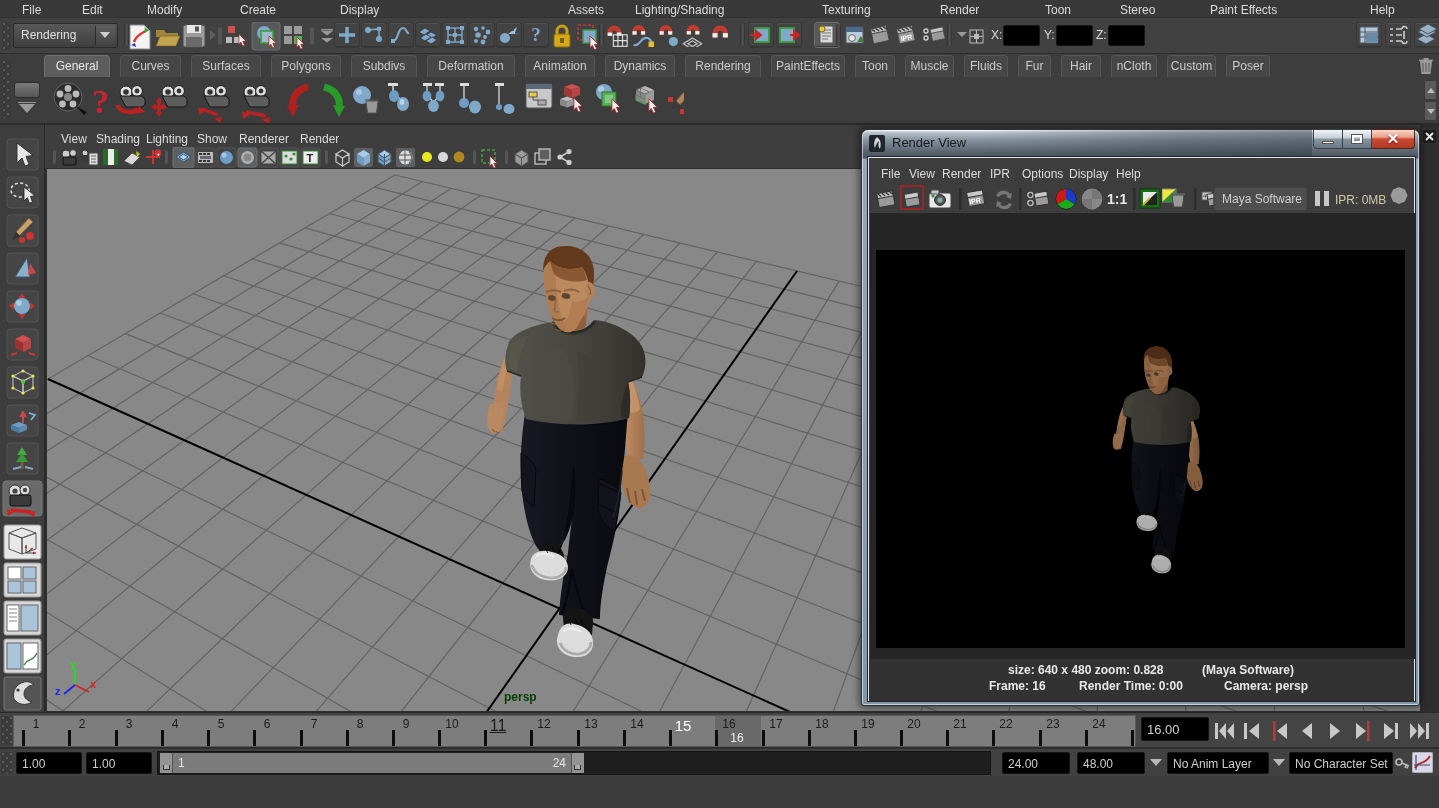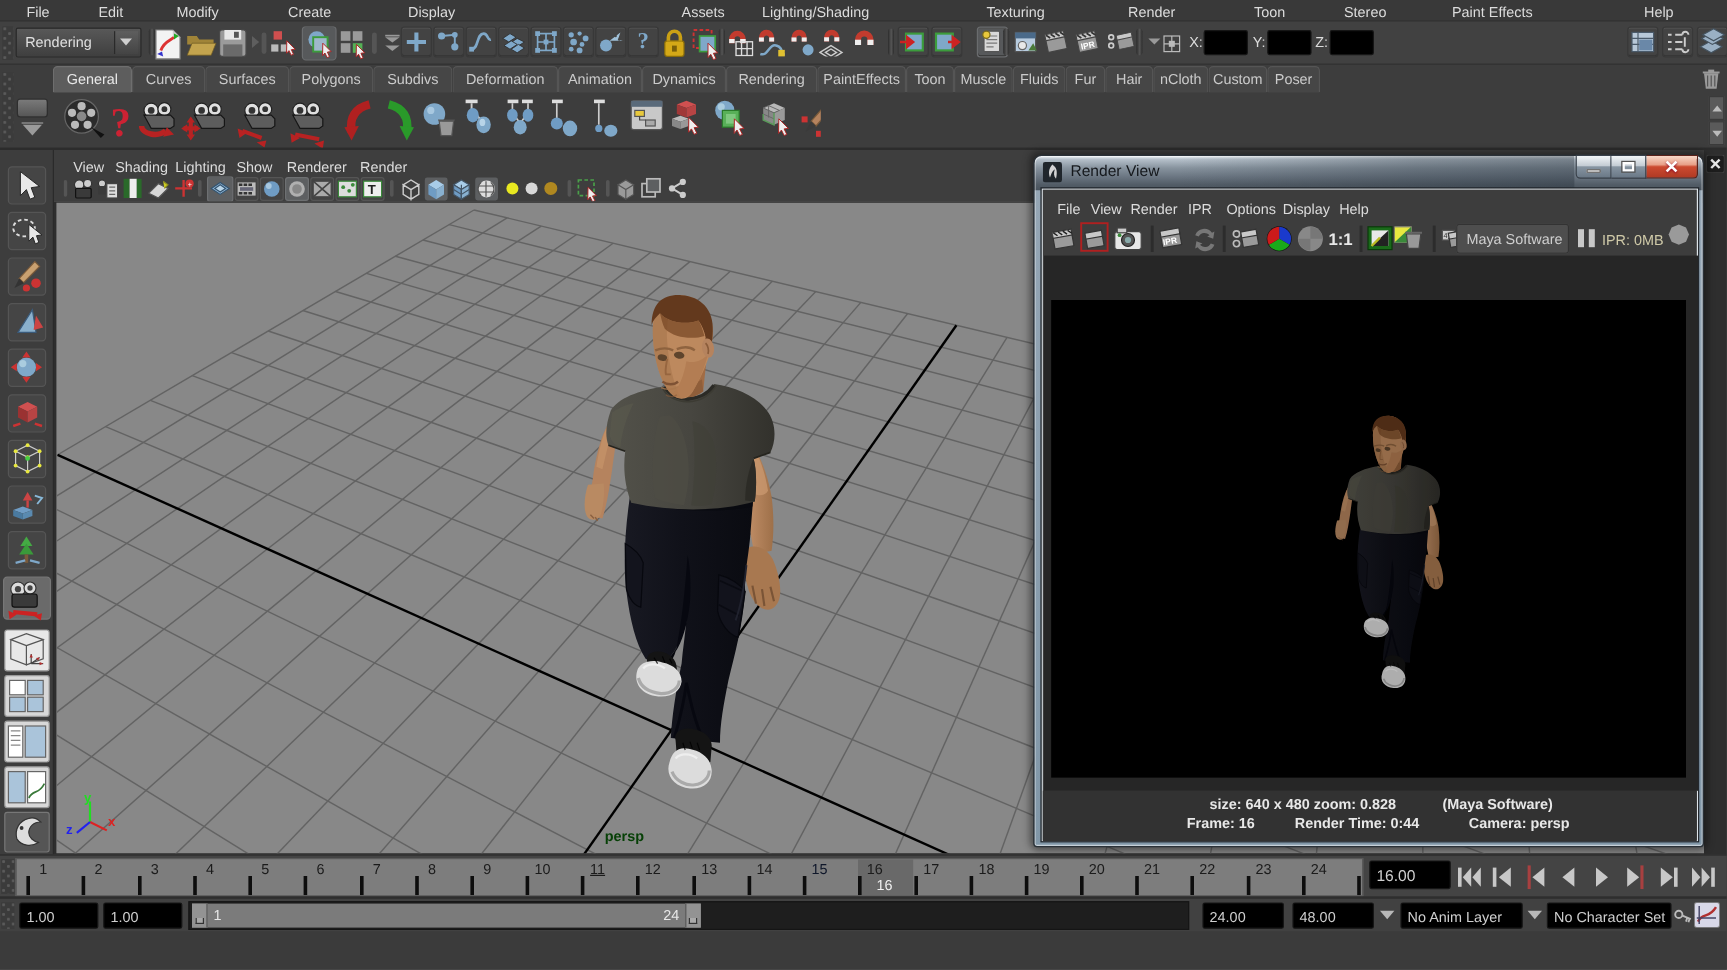--- a/index.html
+++ b/index.html
@@ -362,7 +362,7 @@
  <div class="abs" style="left:18px;top:48px;width:18px;height:1px;background:#9a9a9a;"></div>
 </div>
 
-<div class="abs" style="left:44px;top:55px;height:22px;display:flex;gap:0;font-size:12px;color:#cbcbcb;">
+<div class="abs" style="left:44px;top:55px;height:22px;display:flex;gap:10px;font-size:12px;color:#cbcbcb;">
  <div style="background:#5d5d5d;border:1px solid #6e6e6e;border-bottom:none;border-radius:4px 4px 0 0;width:66px;text-align:center;padding-top:3px;color:#e8e8e8;">General</div>
  <div style="background:#464646;border:1px solid #555;border-bottom:none;border-radius:4px 4px 0 0;width:61px;text-align:center;padding-top:3px;">Curves</div>
  <div style="background:#464646;border:1px solid #555;border-bottom:none;border-radius:4px 4px 0 0;width:70px;text-align:center;padding-top:3px;">Surfaces</div>

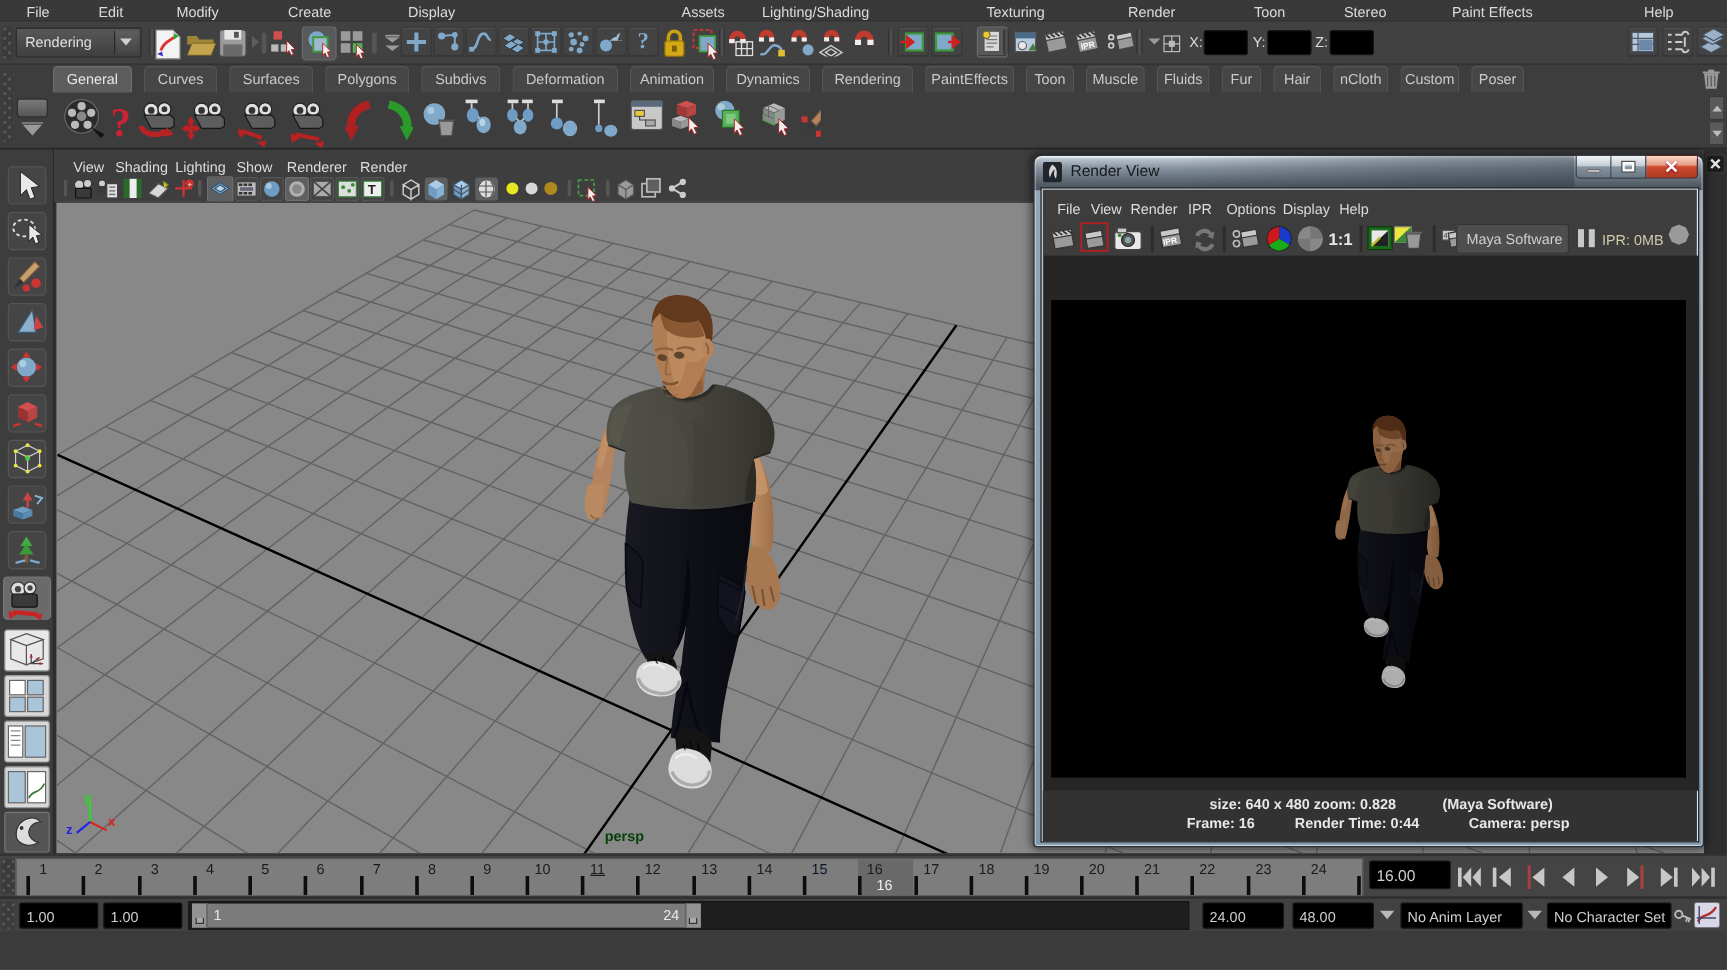--- a/index.html
+++ b/index.html
@@ -1195,7 +1195,7 @@
     <span class="abs" style="left:139px;top:4px;">size: 640 x 480 zoom: 0.828</span>
     <span class="abs" style="left:333px;top:4px;">(Maya Software)</span>
     <span class="abs" style="left:120px;top:20px;">Frame: 16</span>
-    <span class="abs" style="left:210px;top:20px;">Render Time: 0:44</span>
+    <span class="abs" style="left:210px;top:20px;">Render Time: 0:00</span>
     <span class="abs" style="left:355px;top:20px;">Camera: persp</span>
    </div>
   </div>

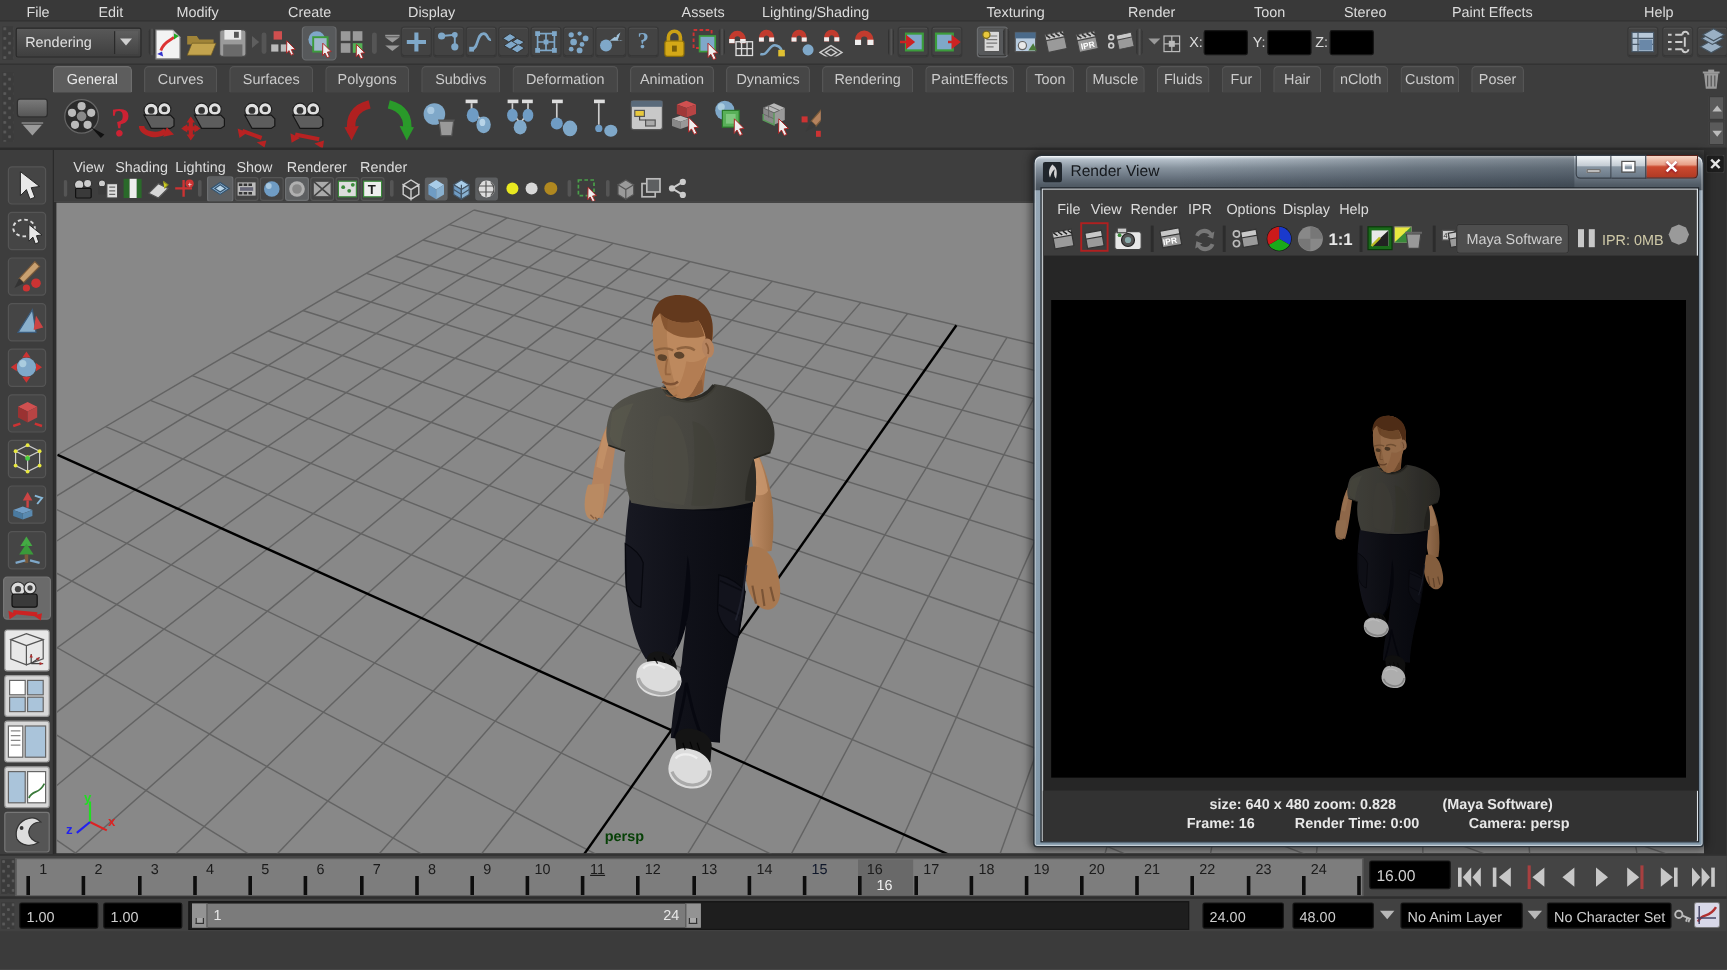--- a/index.html
+++ b/index.html
@@ -978,7 +978,7 @@
         <div class="abs" style="left:334px;top:1px;width:24px;text-align:center;font-size:12px;color:#1b1b1b;">8</div>
         <div class="abs" style="left:380px;top:1px;width:24px;text-align:center;font-size:12px;color:#1b1b1b;">9</div>
         <div class="abs" style="left:426px;top:1px;width:24px;text-align:center;font-size:12px;color:#1b1b1b;">10</div>
-        <div class="abs" style="left:472px;top:1px;width:24px;text-align:center;font-size:12px;color:#1b1b1b;text-decoration:underline;">11</div>
+        <div class="abs" style="left:472px;top:1px;width:24px;text-align:center;font-size:16px;color:#1b1b1b;text-decoration:underline;">11</div>
         <div class="abs" style="left:518px;top:1px;width:24px;text-align:center;font-size:12px;color:#1b1b1b;">12</div>
         <div class="abs" style="left:565px;top:1px;width:24px;text-align:center;font-size:12px;color:#1b1b1b;">13</div>
         <div class="abs" style="left:611px;top:1px;width:24px;text-align:center;font-size:12px;color:#1b1b1b;">14</div>

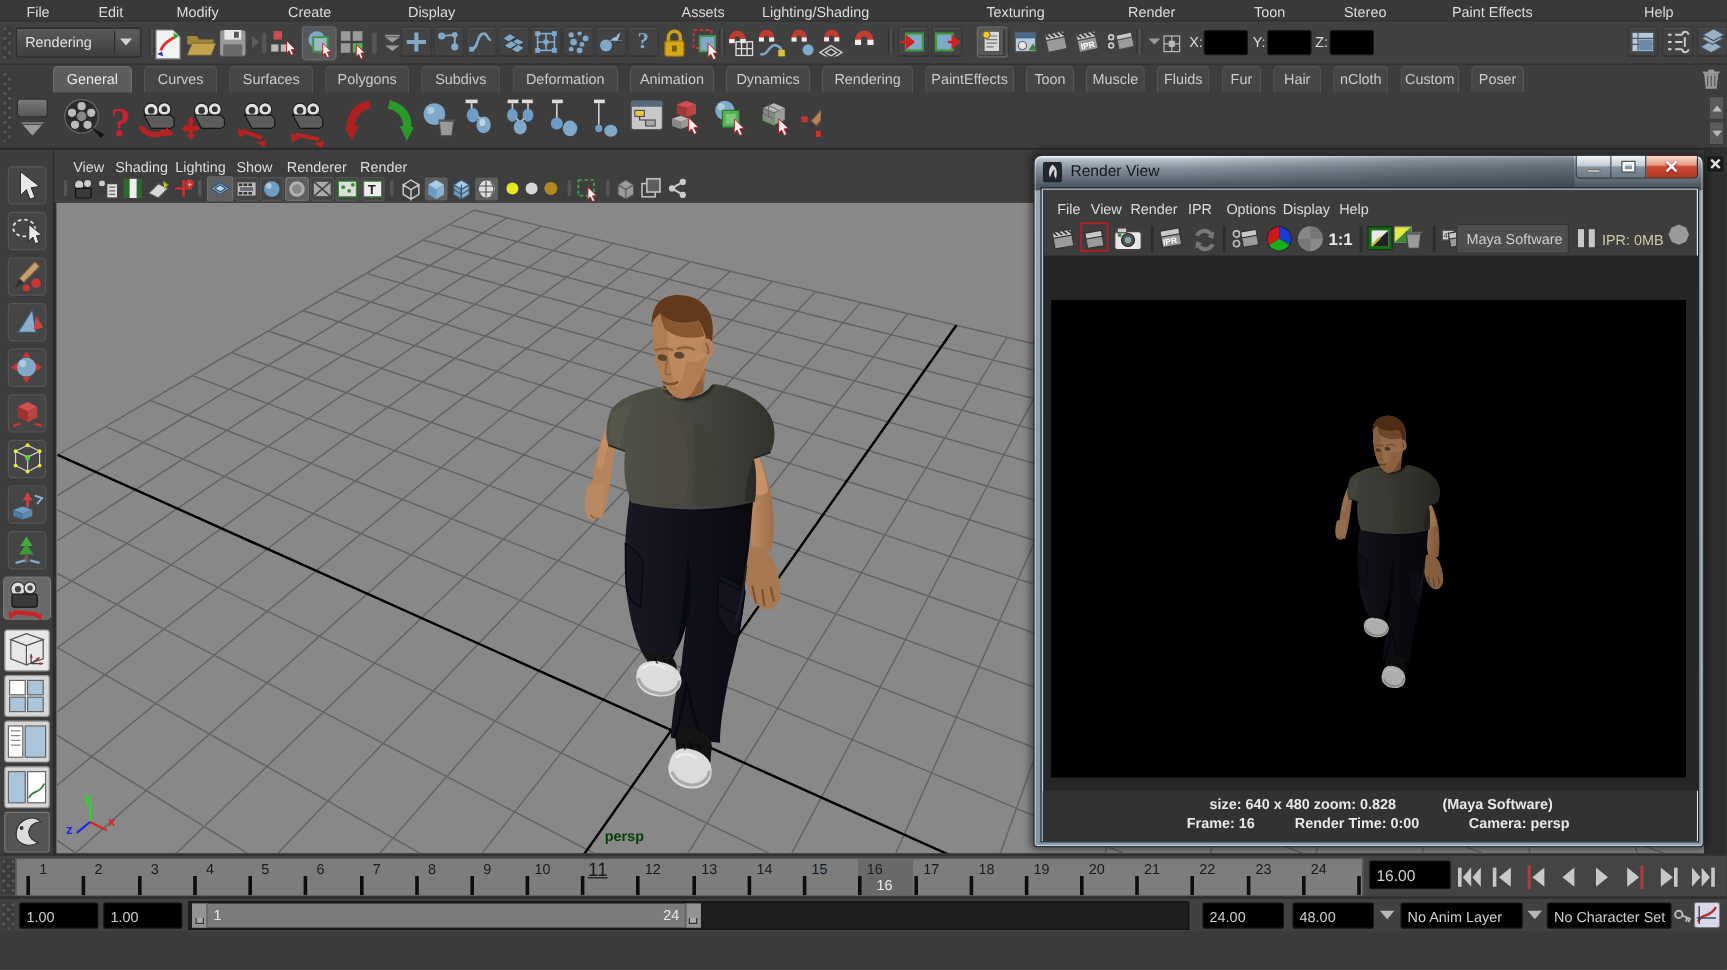--- a/index.html
+++ b/index.html
@@ -982,7 +982,7 @@
         <div class="abs" style="left:518px;top:1px;width:24px;text-align:center;font-size:12px;color:#1b1b1b;">12</div>
         <div class="abs" style="left:565px;top:1px;width:24px;text-align:center;font-size:12px;color:#1b1b1b;">13</div>
         <div class="abs" style="left:611px;top:1px;width:24px;text-align:center;font-size:12px;color:#1b1b1b;">14</div>
-        <div class="abs" style="left:657px;top:1px;width:24px;text-align:center;font-size:12px;color:#0f172a;">15</div>
+        <div class="abs" style="left:657px;top:1px;width:24px;text-align:center;font-size:15px;color:#ffffff;">15</div>
         <div class="abs" style="left:703px;top:1px;width:24px;text-align:center;font-size:12px;color:#1b1b1b;">16</div>
         <div class="abs" style="left:750px;top:1px;width:24px;text-align:center;font-size:12px;color:#1b1b1b;">17</div>
         <div class="abs" style="left:796px;top:1px;width:24px;text-align:center;font-size:12px;color:#1b1b1b;">18</div>

